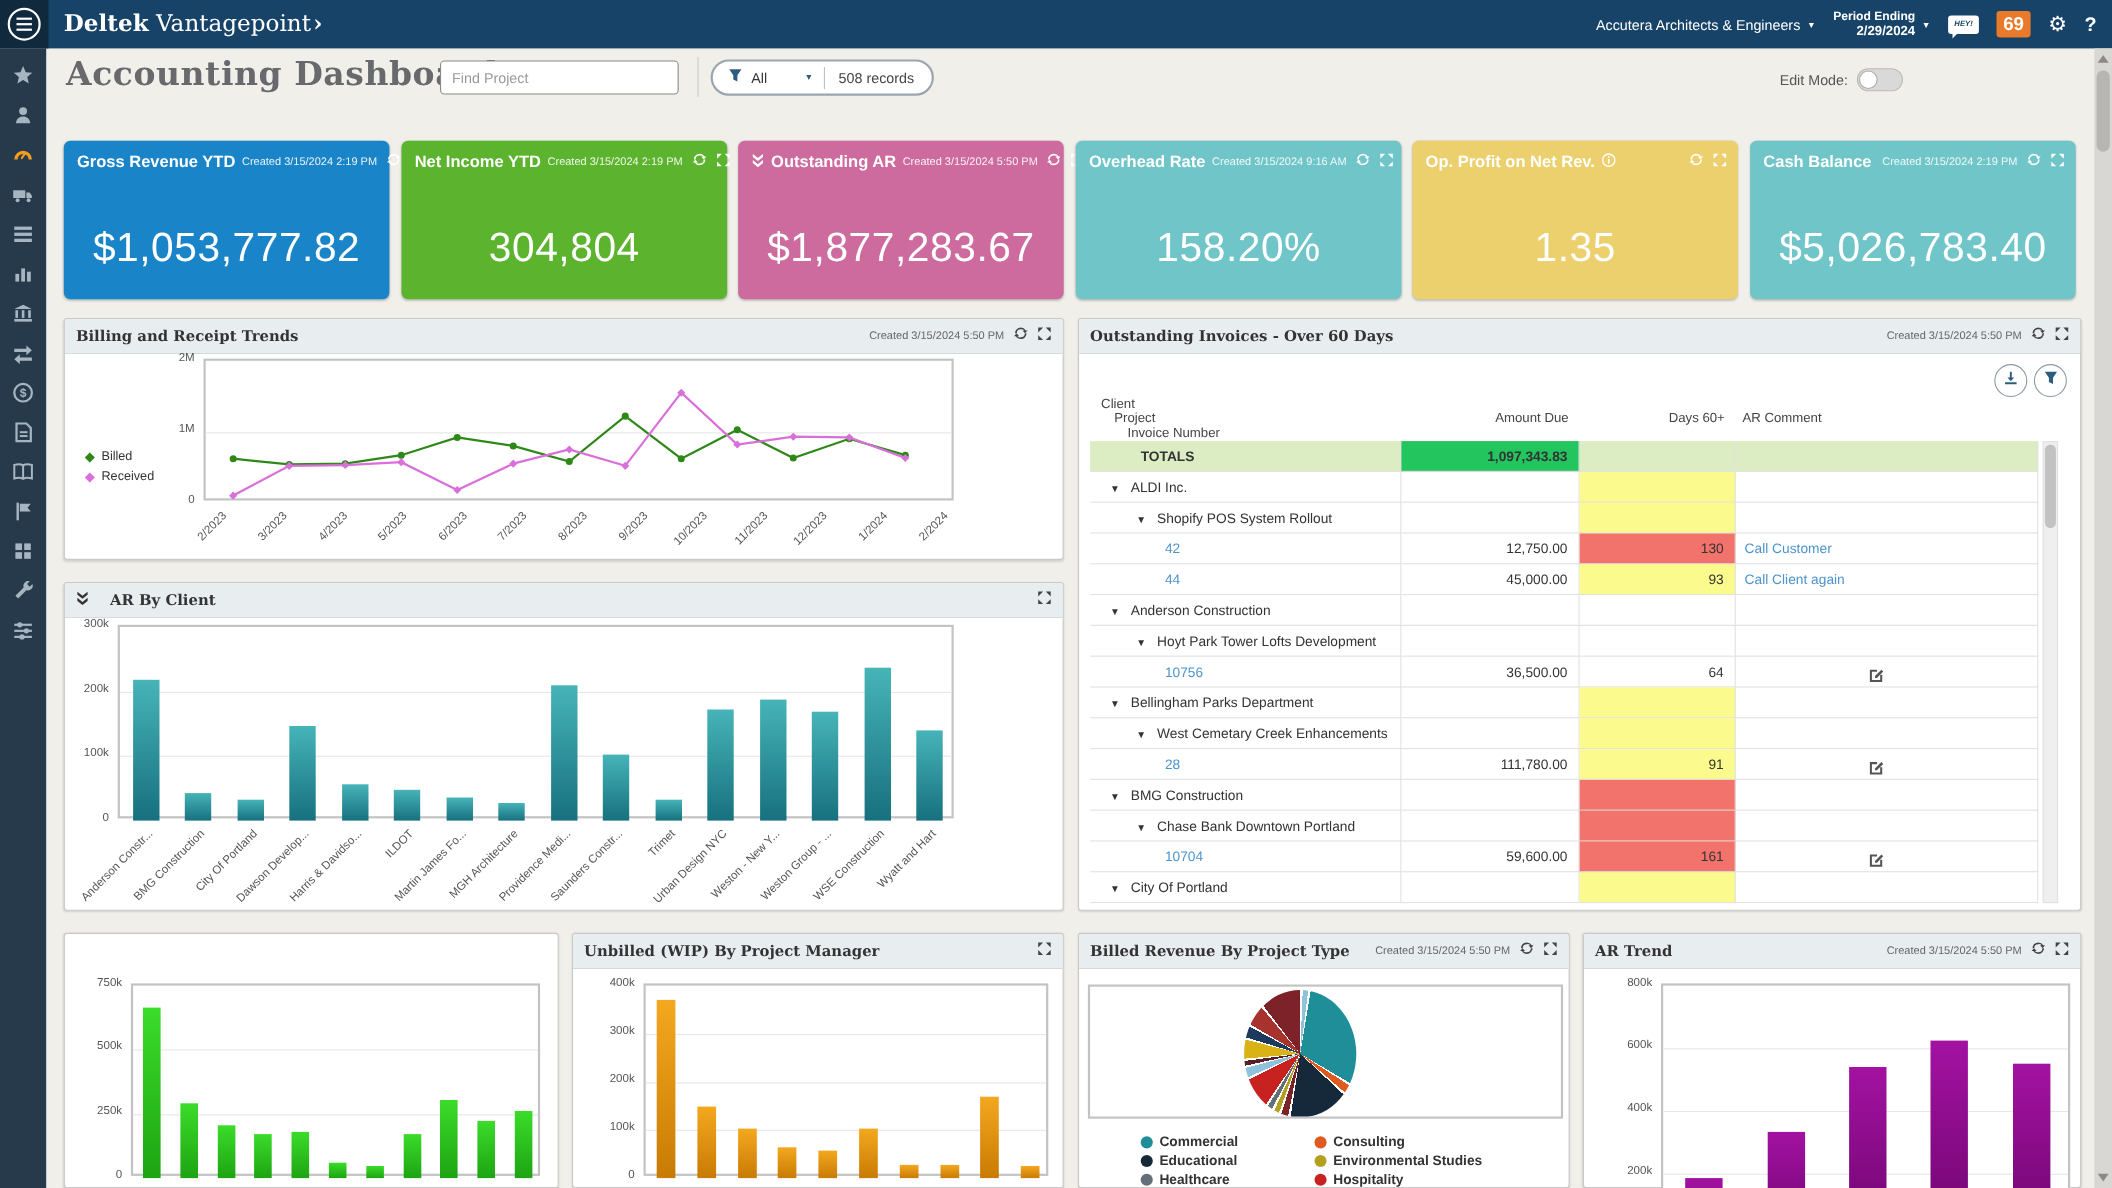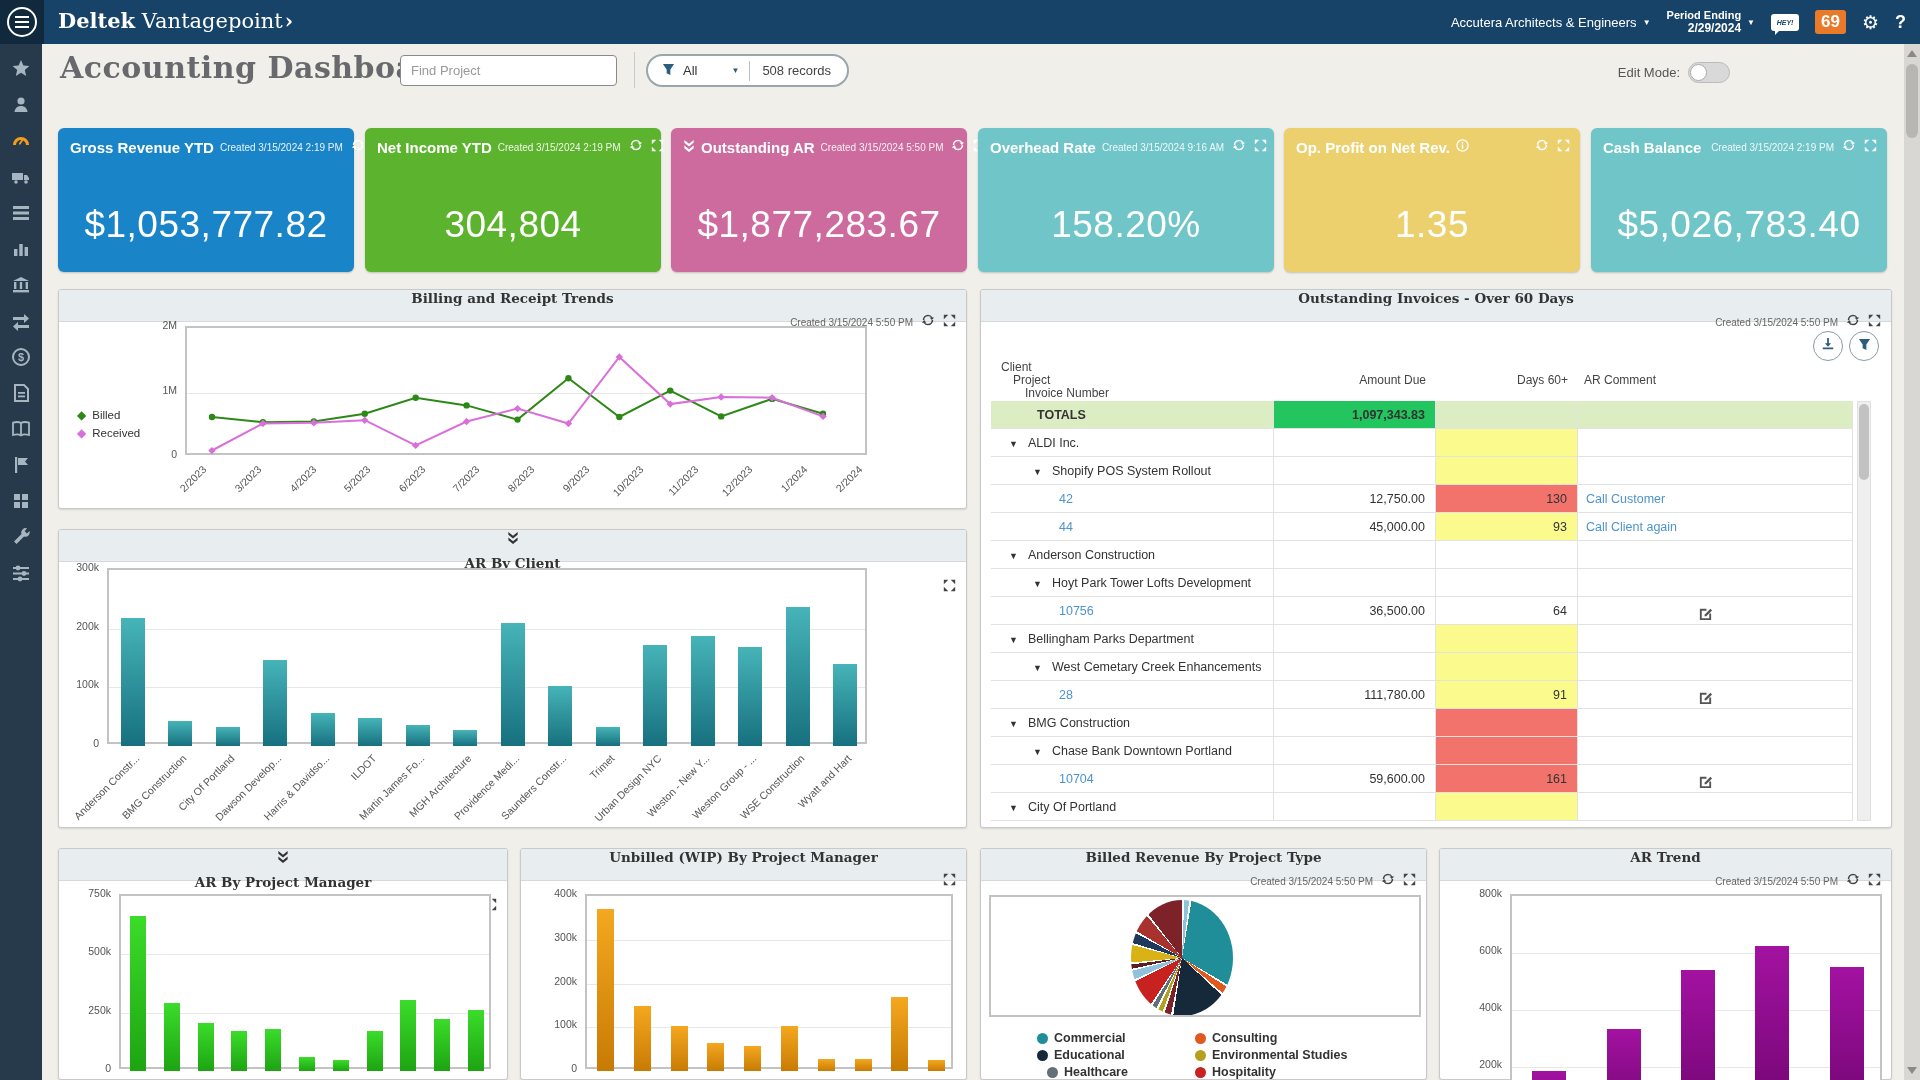--- a/index.html
+++ b/index.html
@@ -54,7 +54,7 @@
   .kpi .kvalue{position:absolute;left:0;right:0;top:76px;text-align:center;font-size:37px;font-weight:400;letter-spacing:.5px;}
   
   .panel{position:absolute;background:#fff;border:1px solid #c9c9c9;border-radius:3px;box-shadow:0 1px 2px rgba(0,0,0,.12);}
-  .phead{position:absolute;left:0;right:0;top:0;height:32px;background:#e8edf0;border-bottom:1px solid #d3d9dc;display:flex;align-items:center;padding:0 10px;gap:7px;border-radius:3px 3px 0 0;flex-direction:column;}
+  .phead{position:absolute;left:0;right:0;top:0;height:32px;background:#e8edf0;border-bottom:1px solid #d3d9dc;display:flex;align-items:center;padding:0 10px;gap:19px;border-radius:3px 3px 0 0;}
   .ptitle{font-family:"DejaVu Serif",serif;font-weight:bold;font-size:13.5px;color:#333;white-space:nowrap;}
   .pright{margin-left:auto;display:flex;align-items:center;gap:8px;}
   .pcreated{font-size:10px;color:#666;white-space:nowrap;}

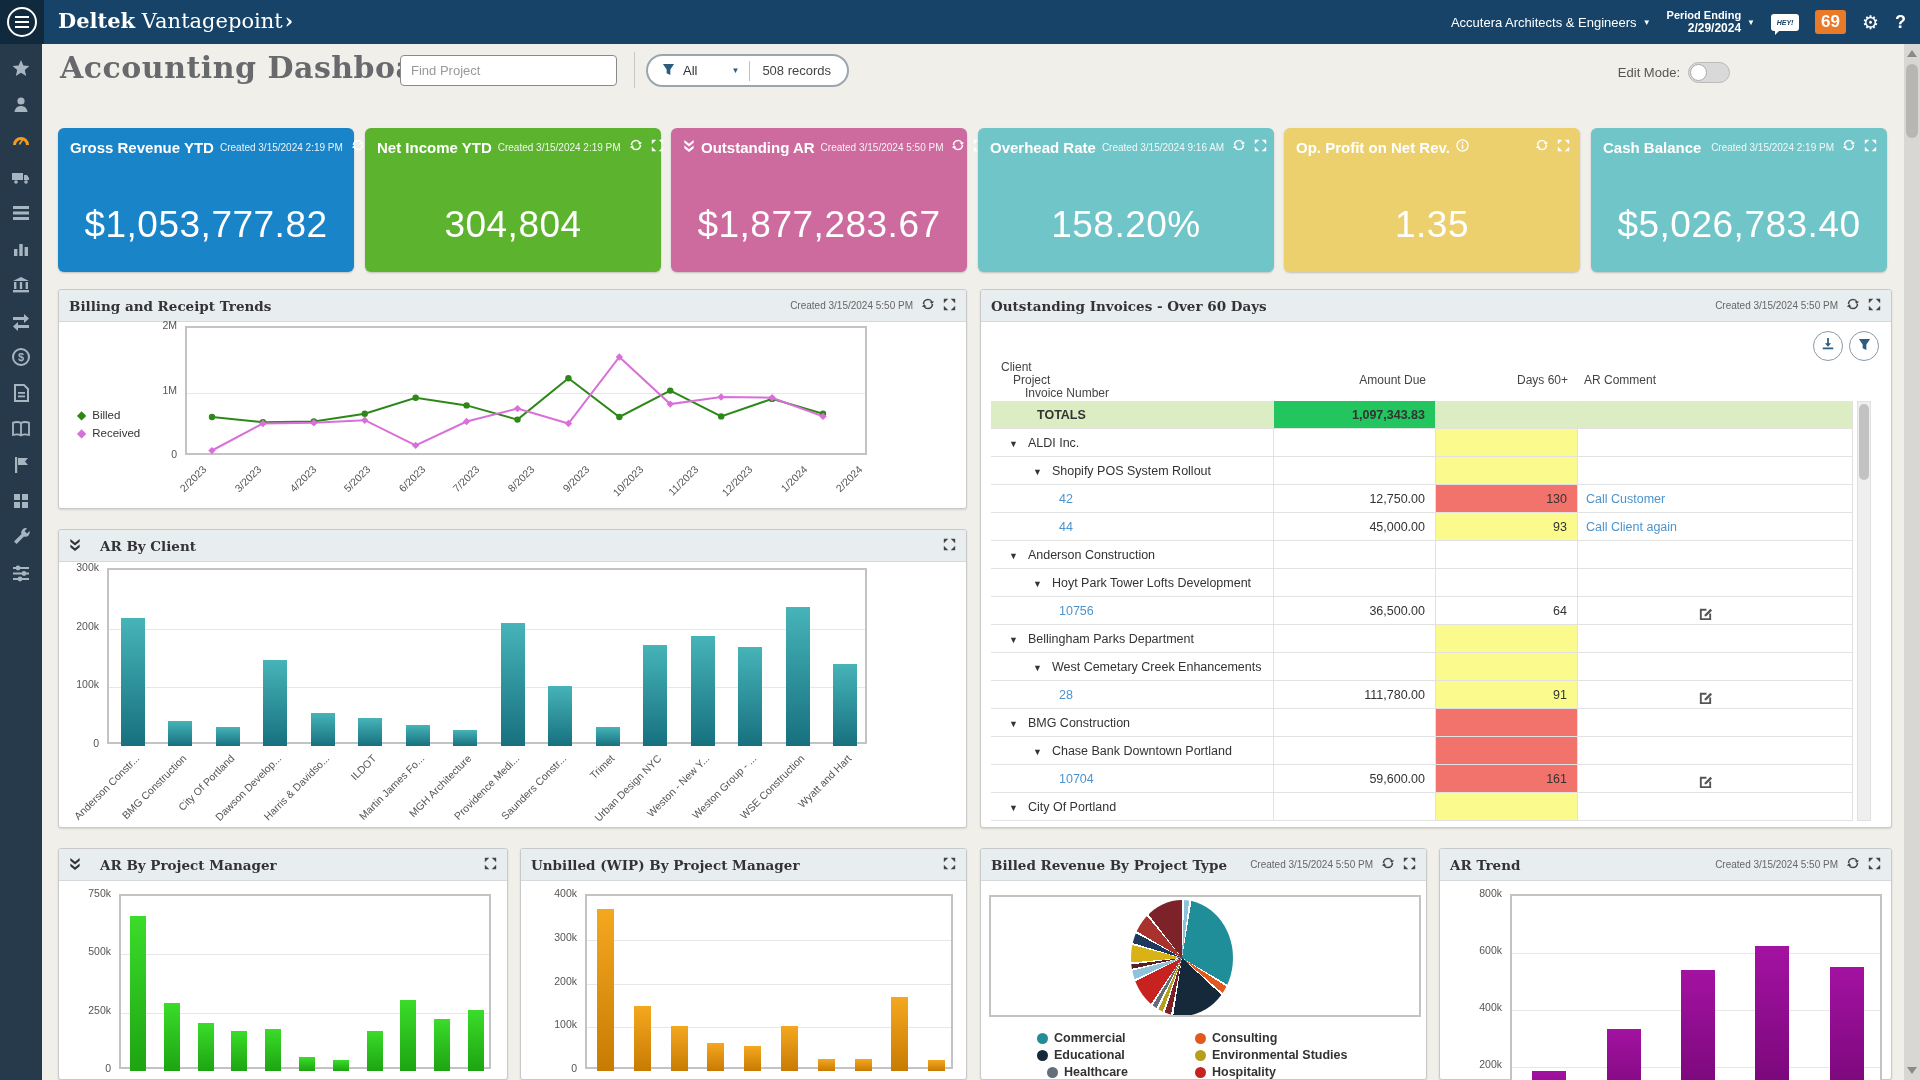--- a/index.html
+++ b/index.html
@@ -572,17 +572,6 @@
       <div class="rlab" style="left: 696.25px; top: 222px;">Wyatt and Hart</div>
     </div>
   <div class="panel" id="p-arpm" style="left:58px;  top:848px; width:450px; height:232px;">
-      <div class="phead">
-        <span><svg width="12" height="13" viewBox="0 0 12 14">
-            <path d="M1 1l5 4 5-4v3L6 8 1 4zM1 7l5 4 5-4v3l-5 4-5-4z" fill="#333"></path>
-          </svg></span>
-        <span class="ptitle">AR By Project Manager</span>
-        <span class="pright">
-          <span><svg width="13" height="13" viewBox="0 0 16 16">
-              <path d="M1 1h5.5L1 6.5zM15 1v5.5L9.5 1zM15 15H9.5L15 9.5zM1 15V9.5L6.5 15z" fill="#444"></path>
-            </svg></span>
-        </span>
-      </div>
       <div class="frame" style="left: 60px; top: 45px; width: 372px; height: 175px;">
         <div class="gridline" style="top: 58.3333px;"></div>
         <div class="gridline" style="top: 116.667px;"></div>

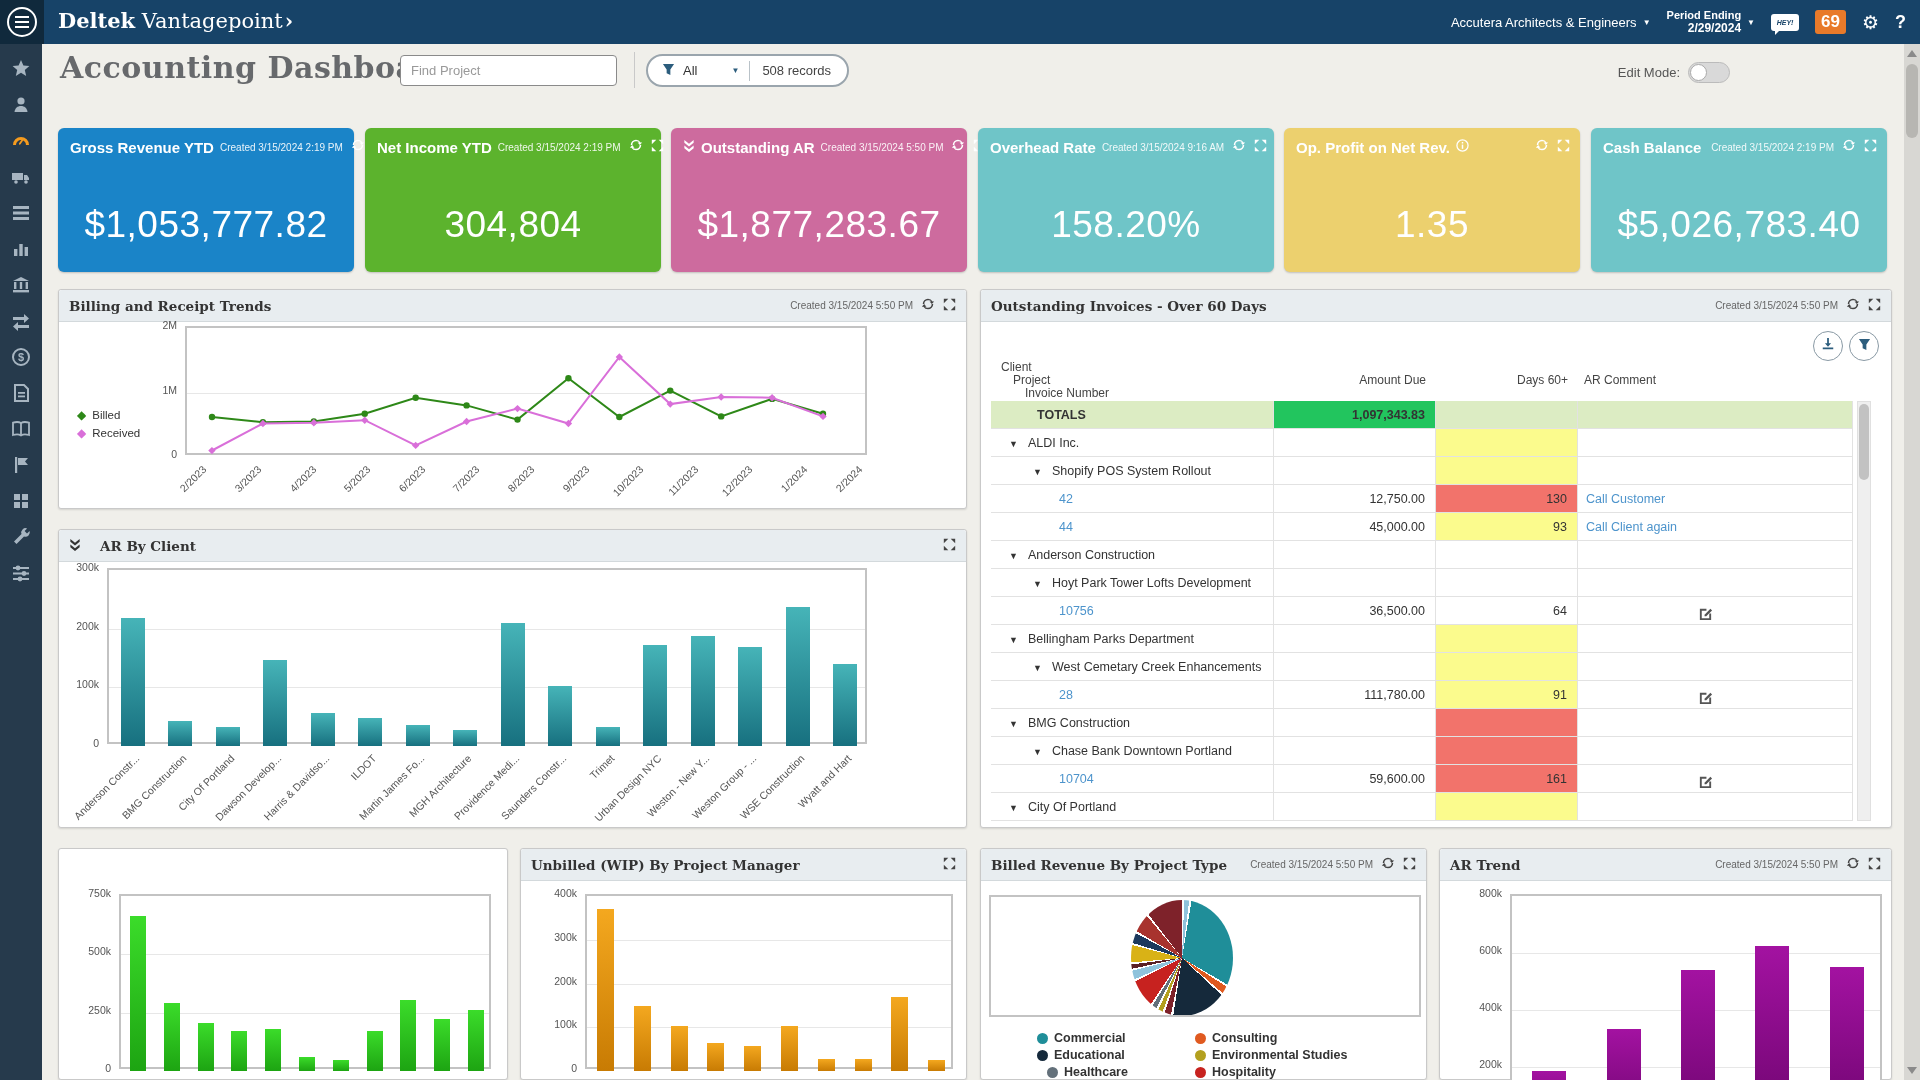--- a/index.html
+++ b/index.html
@@ -647,7 +647,7 @@
         <span style="display:inline-block;width:11px;height:11px;border-radius:50%;background:#15293b"></span>
         <span>Educational</span>
       </div>
-      <div class="legend-item" style="position: absolute; left: 56px; top: 216px; font-size: 12.5px; font-weight: 600; margin-left: 10px;">
+      <div class="legend-item" style="position: absolute; left: 56px; top: 216px; font-size: 12.5px; font-weight: 600;">
         <span style="display:inline-block;width:11px;height:11px;border-radius:50%;background:#63707a"></span>
         <span>Healthcare</span>
       </div>

